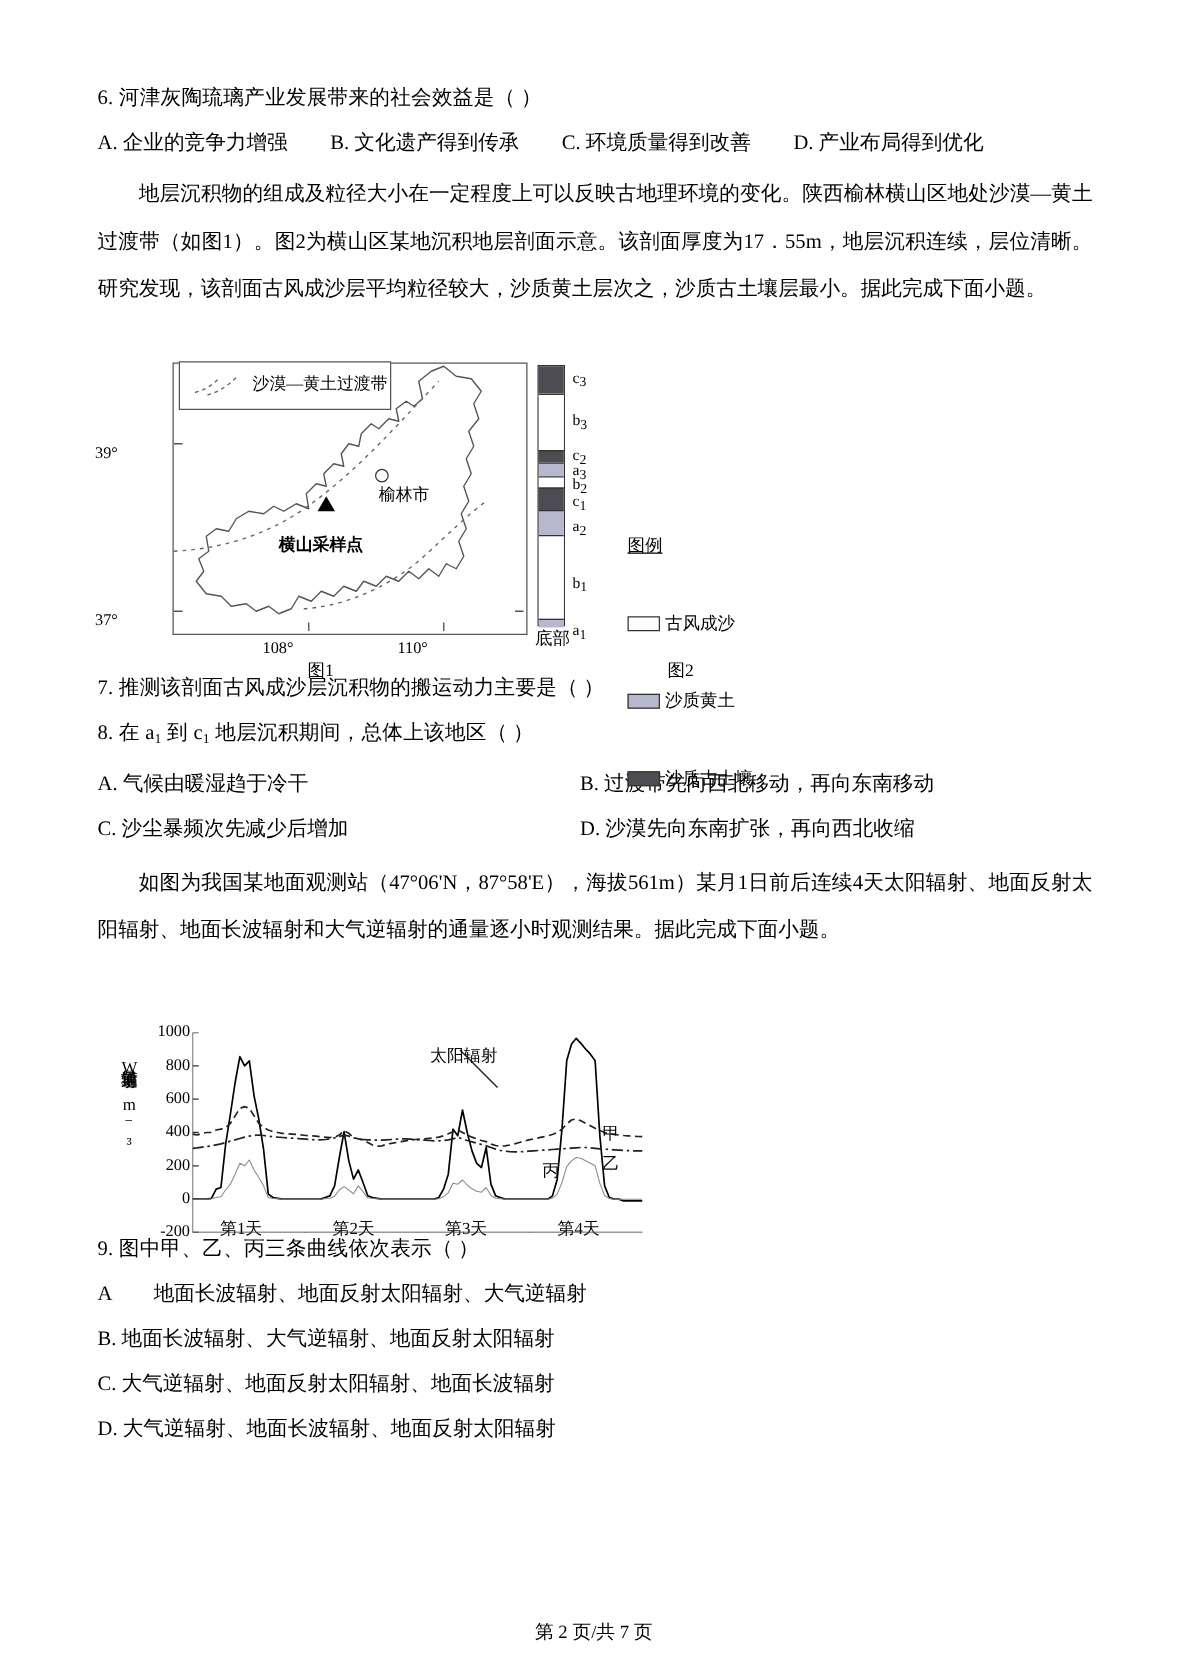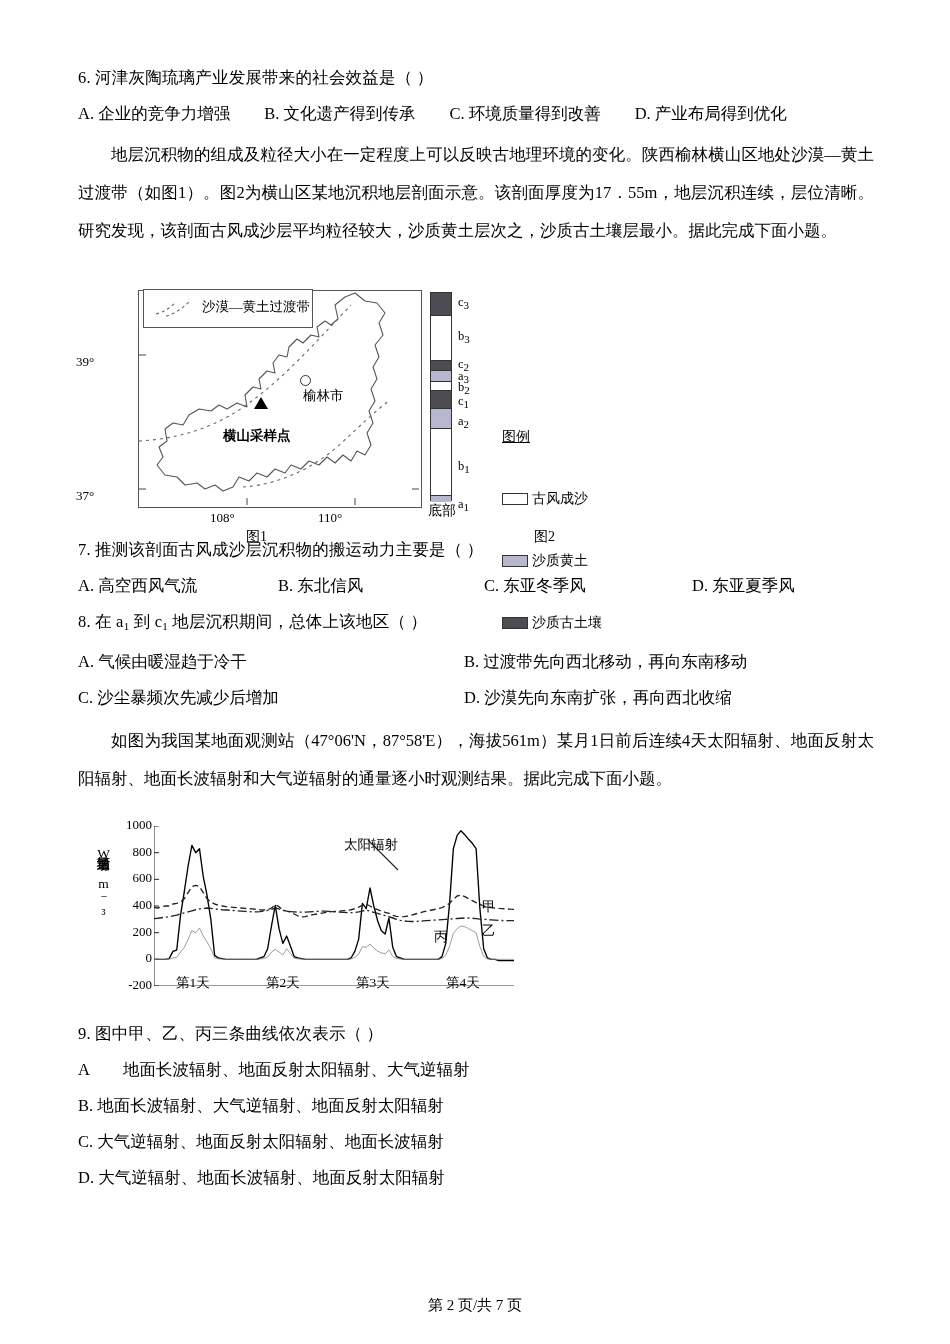--- a/index.html
+++ b/index.html
@@ -208,9 +208,6 @@
     <div style="height:282px;"></div>
 
     <div class="q-line">7. 推测该剖面古风成沙层沉积物的搬运动力主要是（  ）</div>
-    <div class="opt-line">
-      <span style="display:inline-block;width:200px;">A. 高空西风气流</span><span style="display:inline-block;width:206px;">B. 东北信风</span><span style="display:inline-block;width:208px;">C. 东亚冬季风</span><span>D. 东亚夏季风</span>
-    </div>
 
     <div class="q-line"><span>8. 在 a</span><sub>1</sub><span> 到 c</span><sub>1</sub><span> 地层沉积期间，总体上该地区（  ）</span></div>
     <div class="opt-line">

